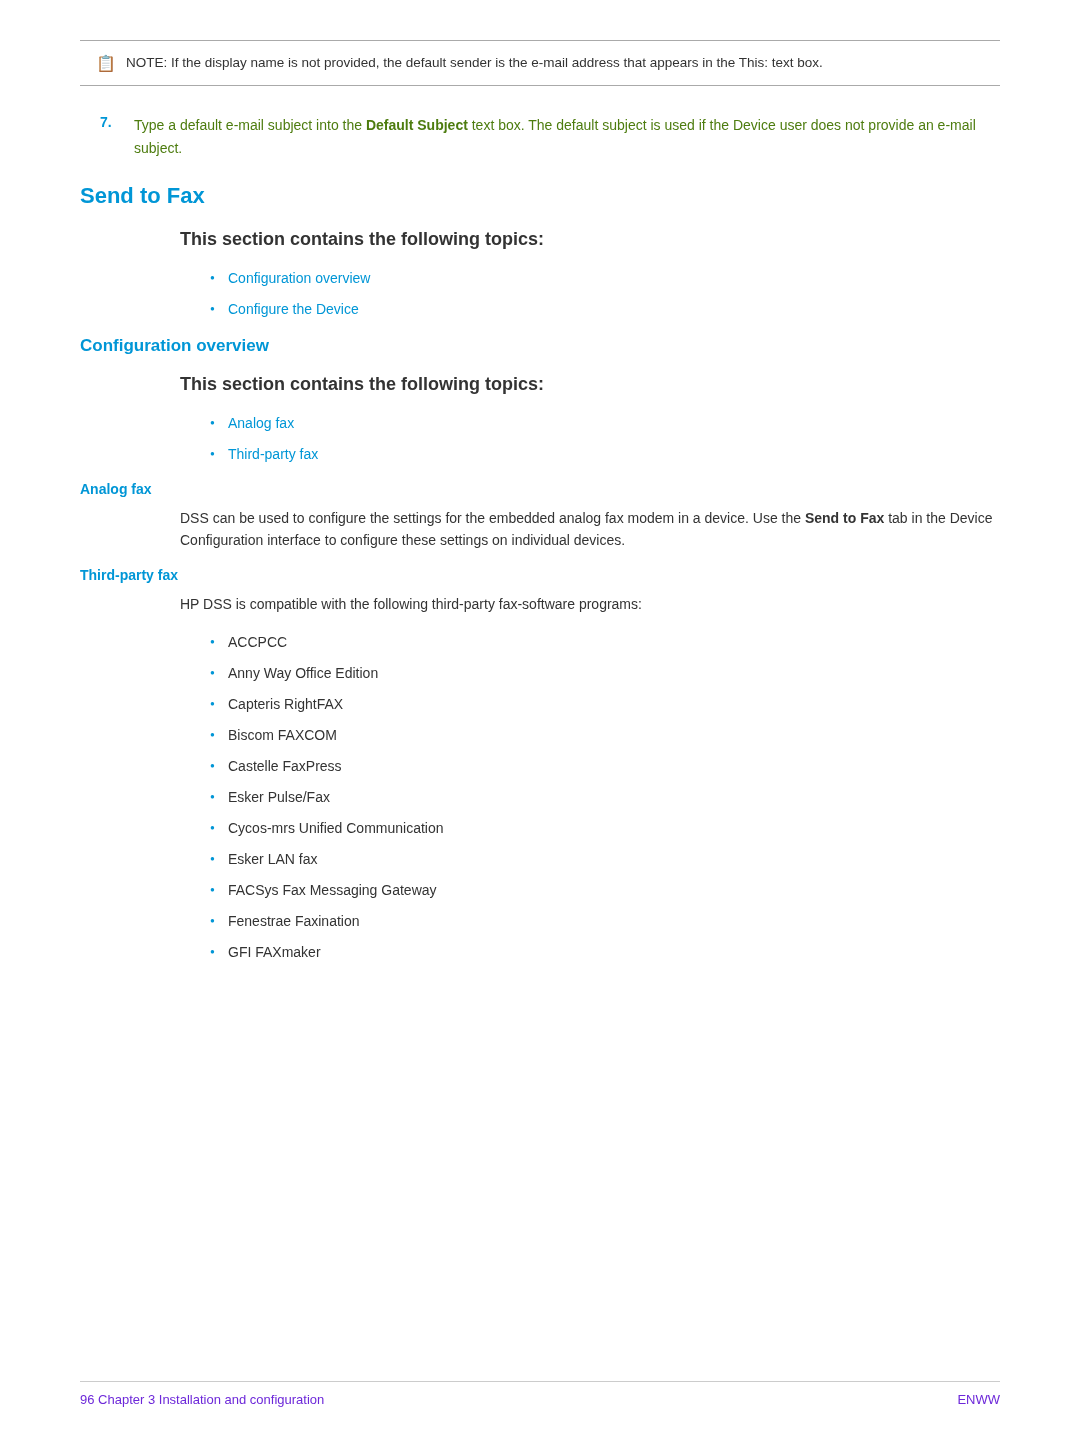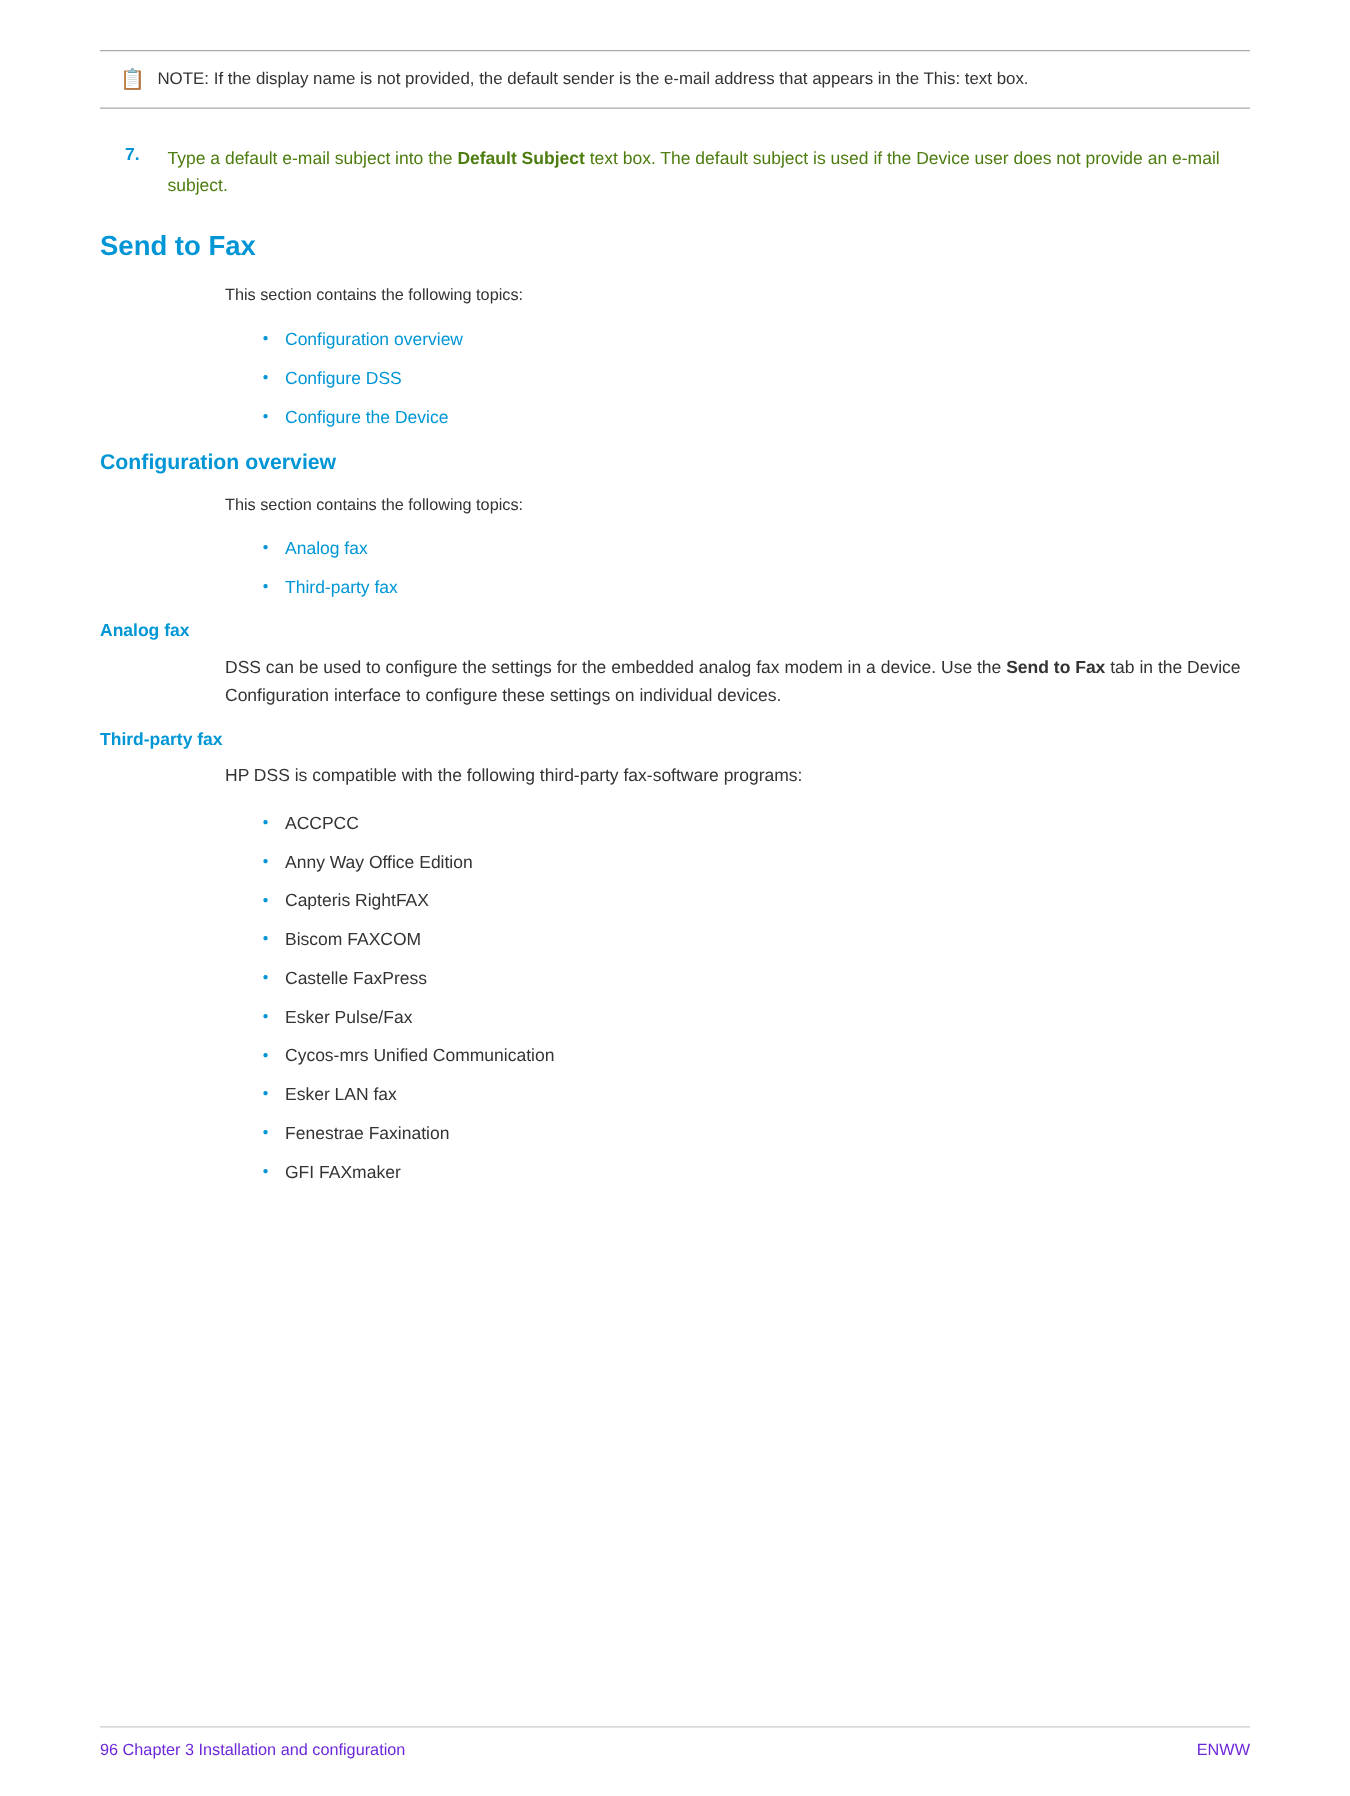--- a/index.html
+++ b/index.html
@@ -100,10 +100,11 @@
 
     .section-intro {
       padding-left: 100px;
-      font-size: 13px;
+      font-size: 18px;
       line-height: 1.6;
       margin-bottom: 14px;
       color: #333;
+      font-weight: bold;
     }
 
     .bullet-list {

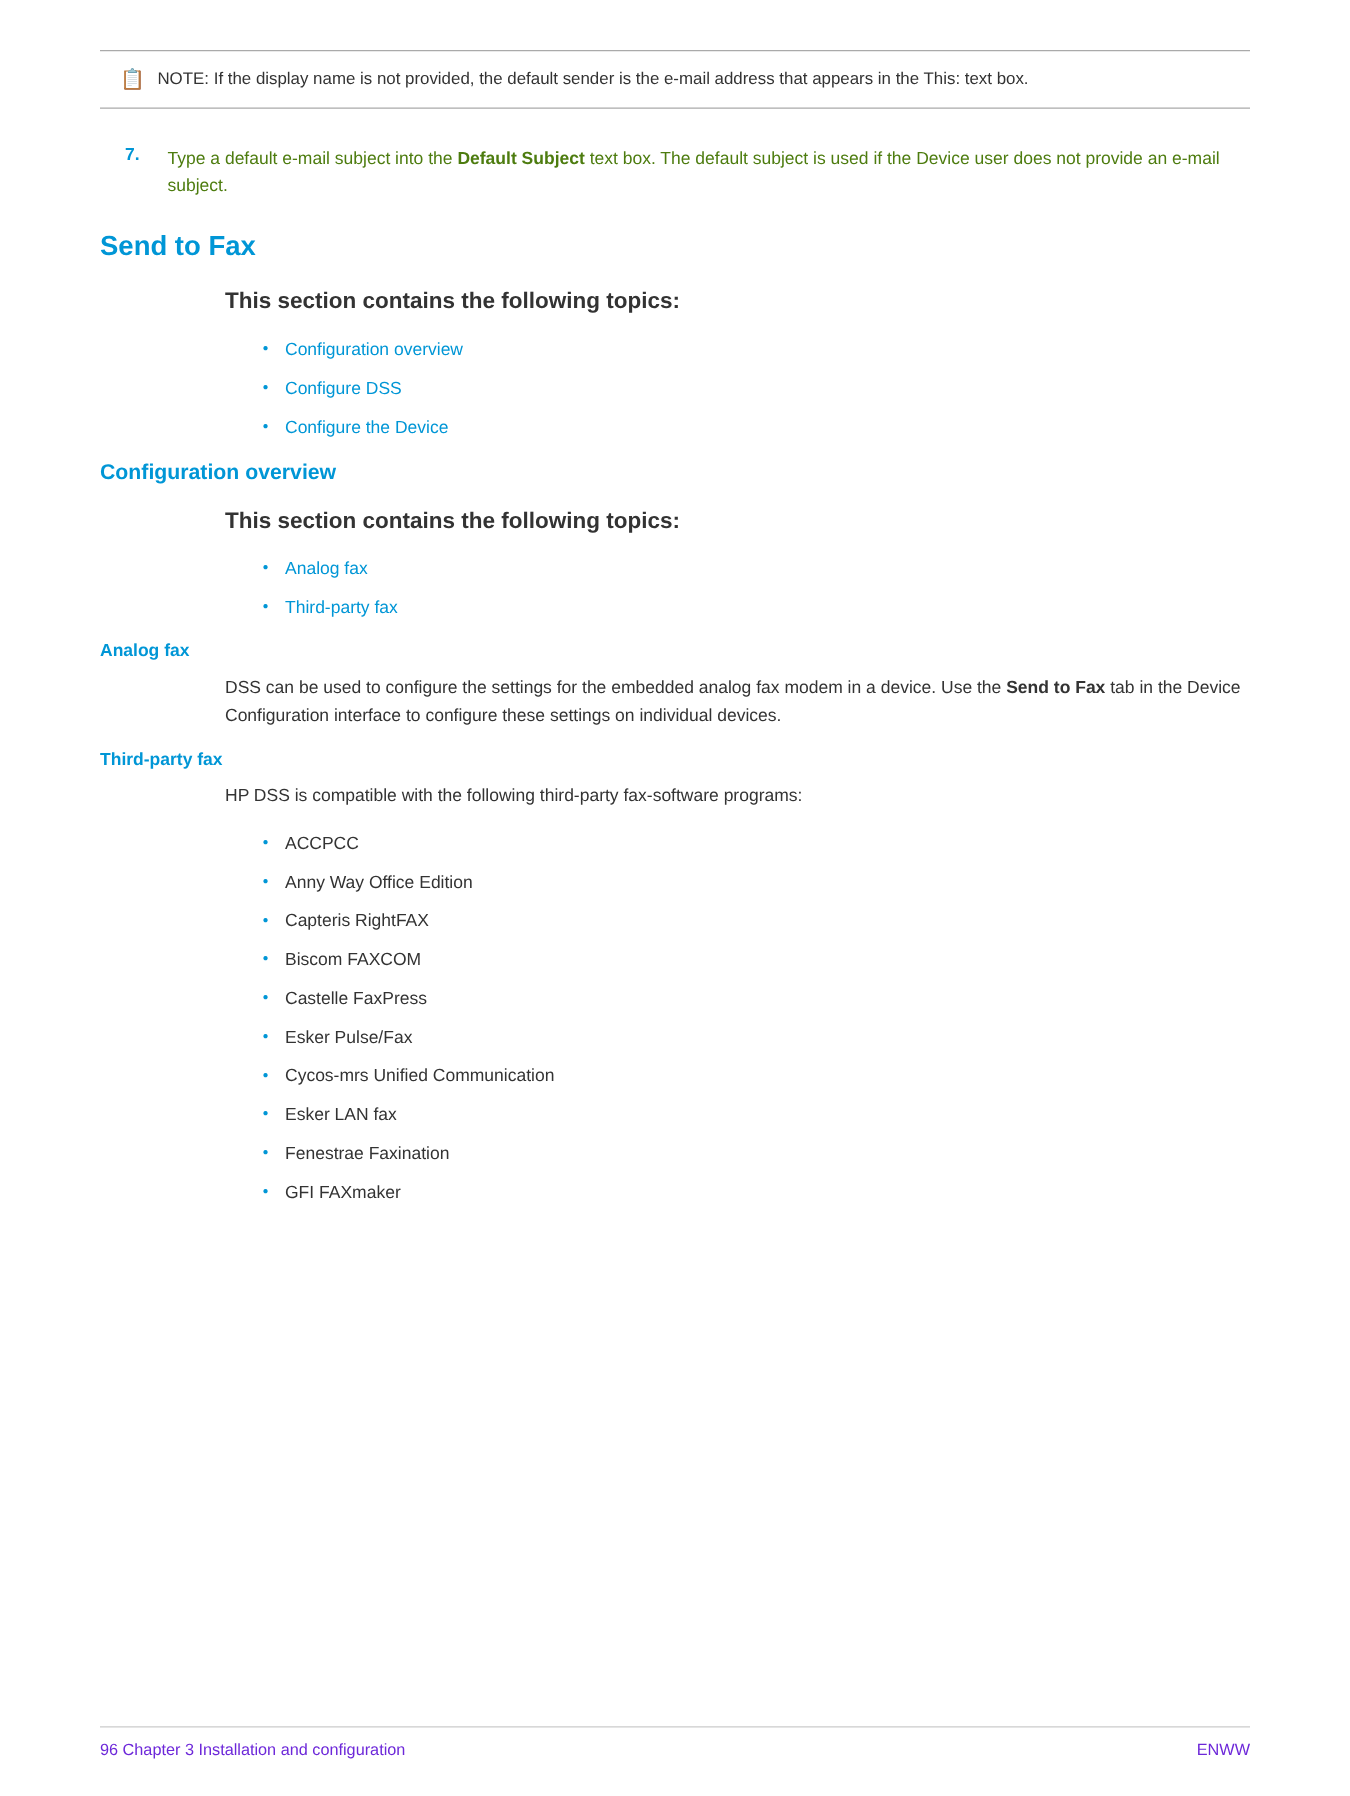--- a/index.html
+++ b/index.html
@@ -211,9 +211,6 @@
   <ul class="bullet-list">
     <li>
       <a href="#">Configuration overview</a>
-    </li>
-    <li>
-      <a href="#">Configure DSS</a>
     </li>
     <li>
       <a href="#">Configure the Device</a>

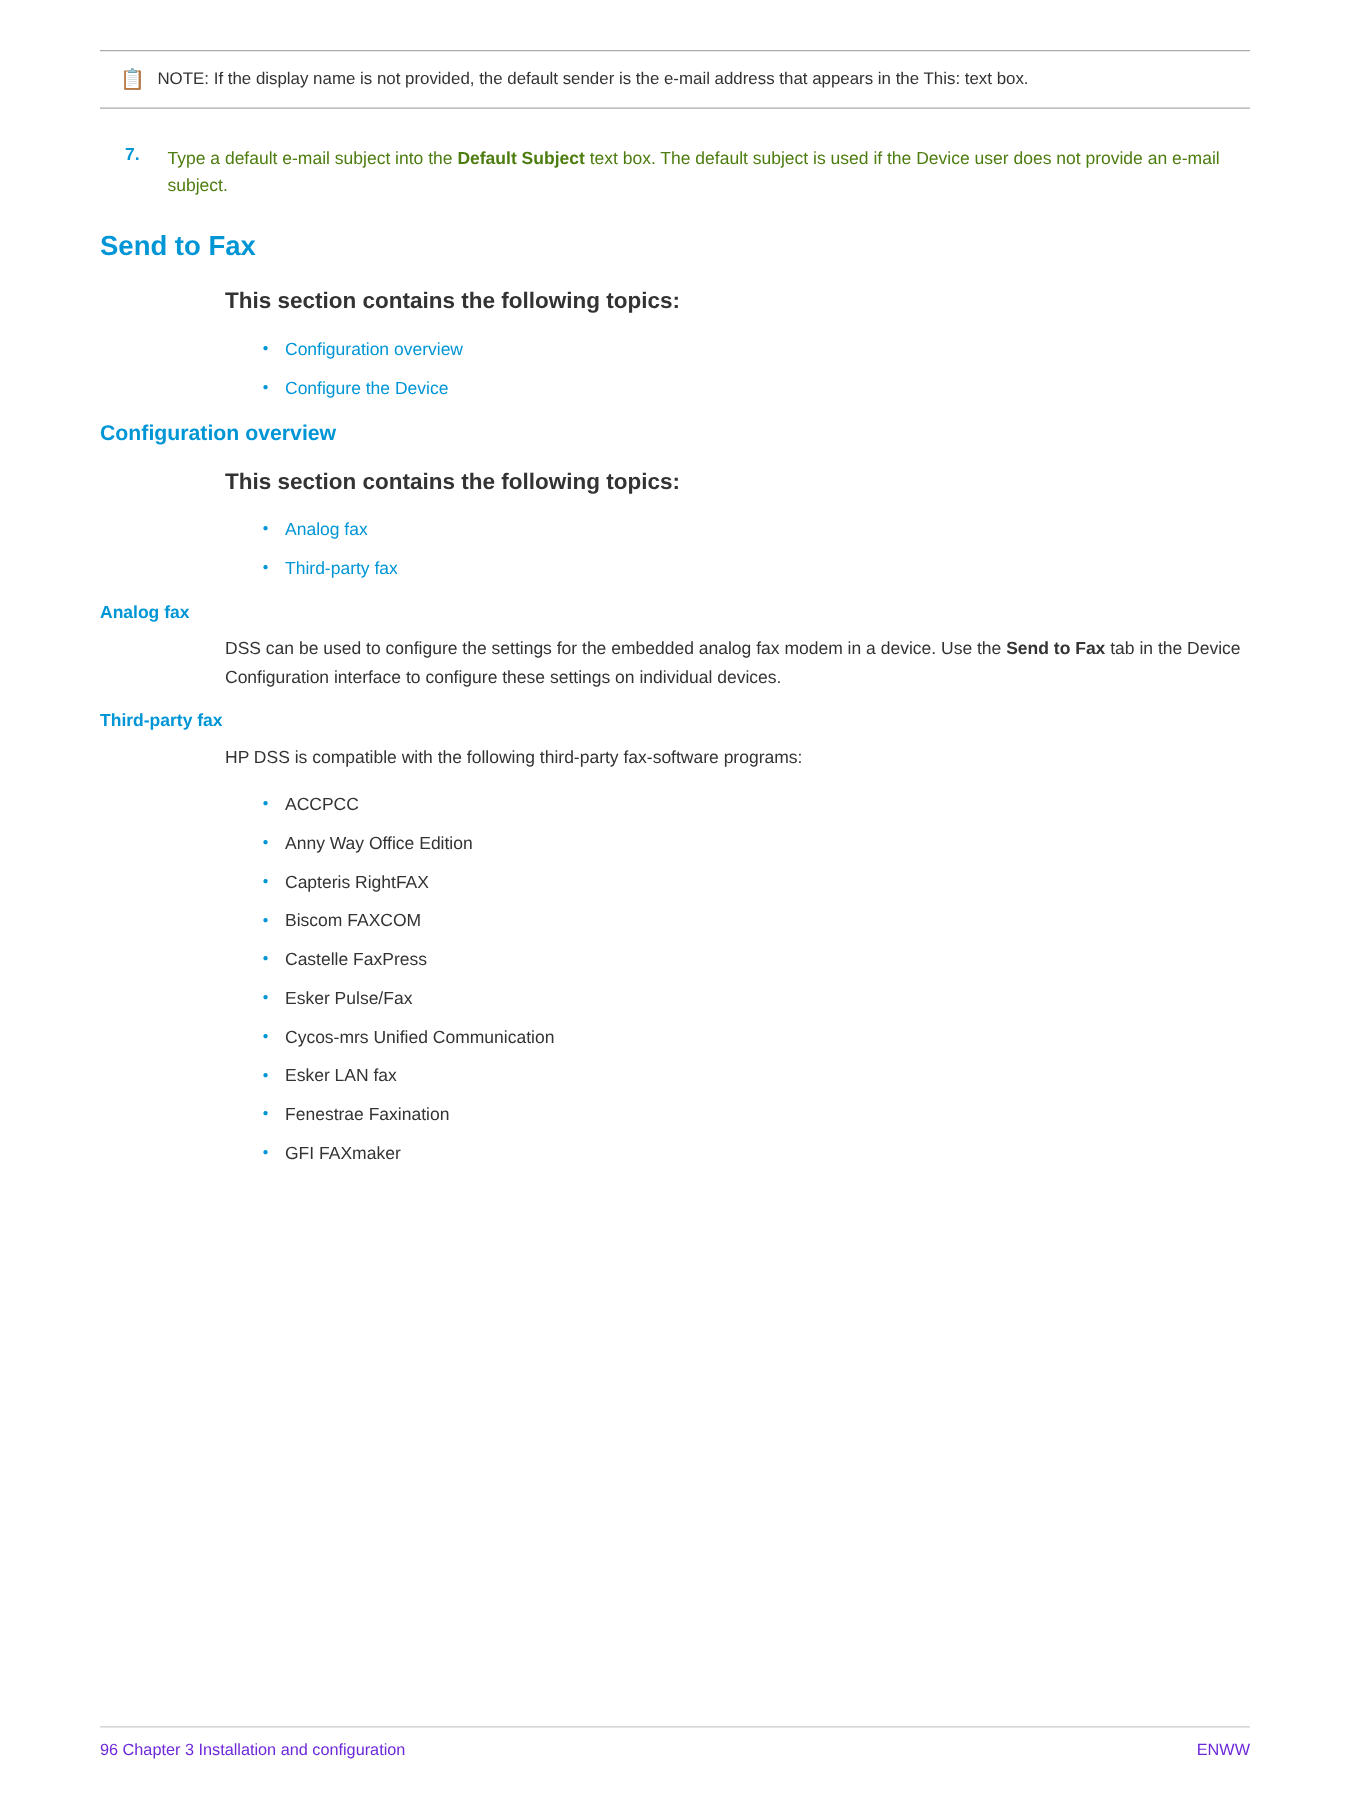--- a/index.html
+++ b/index.html
@@ -249,6 +249,7 @@
     <li><span>Esker Pulse/Fax</span></li>
     <li><span>Cycos-mrs Unified Communication</span></li>
     <li><span>Esker LAN fax</span></li>
+    <li><span>FACSys Fax Messaging Gateway</span></li>
     <li><span>Fenestrae Faxination</span></li>
     <li><span>GFI FAXmaker</span></li>
   </ul>

